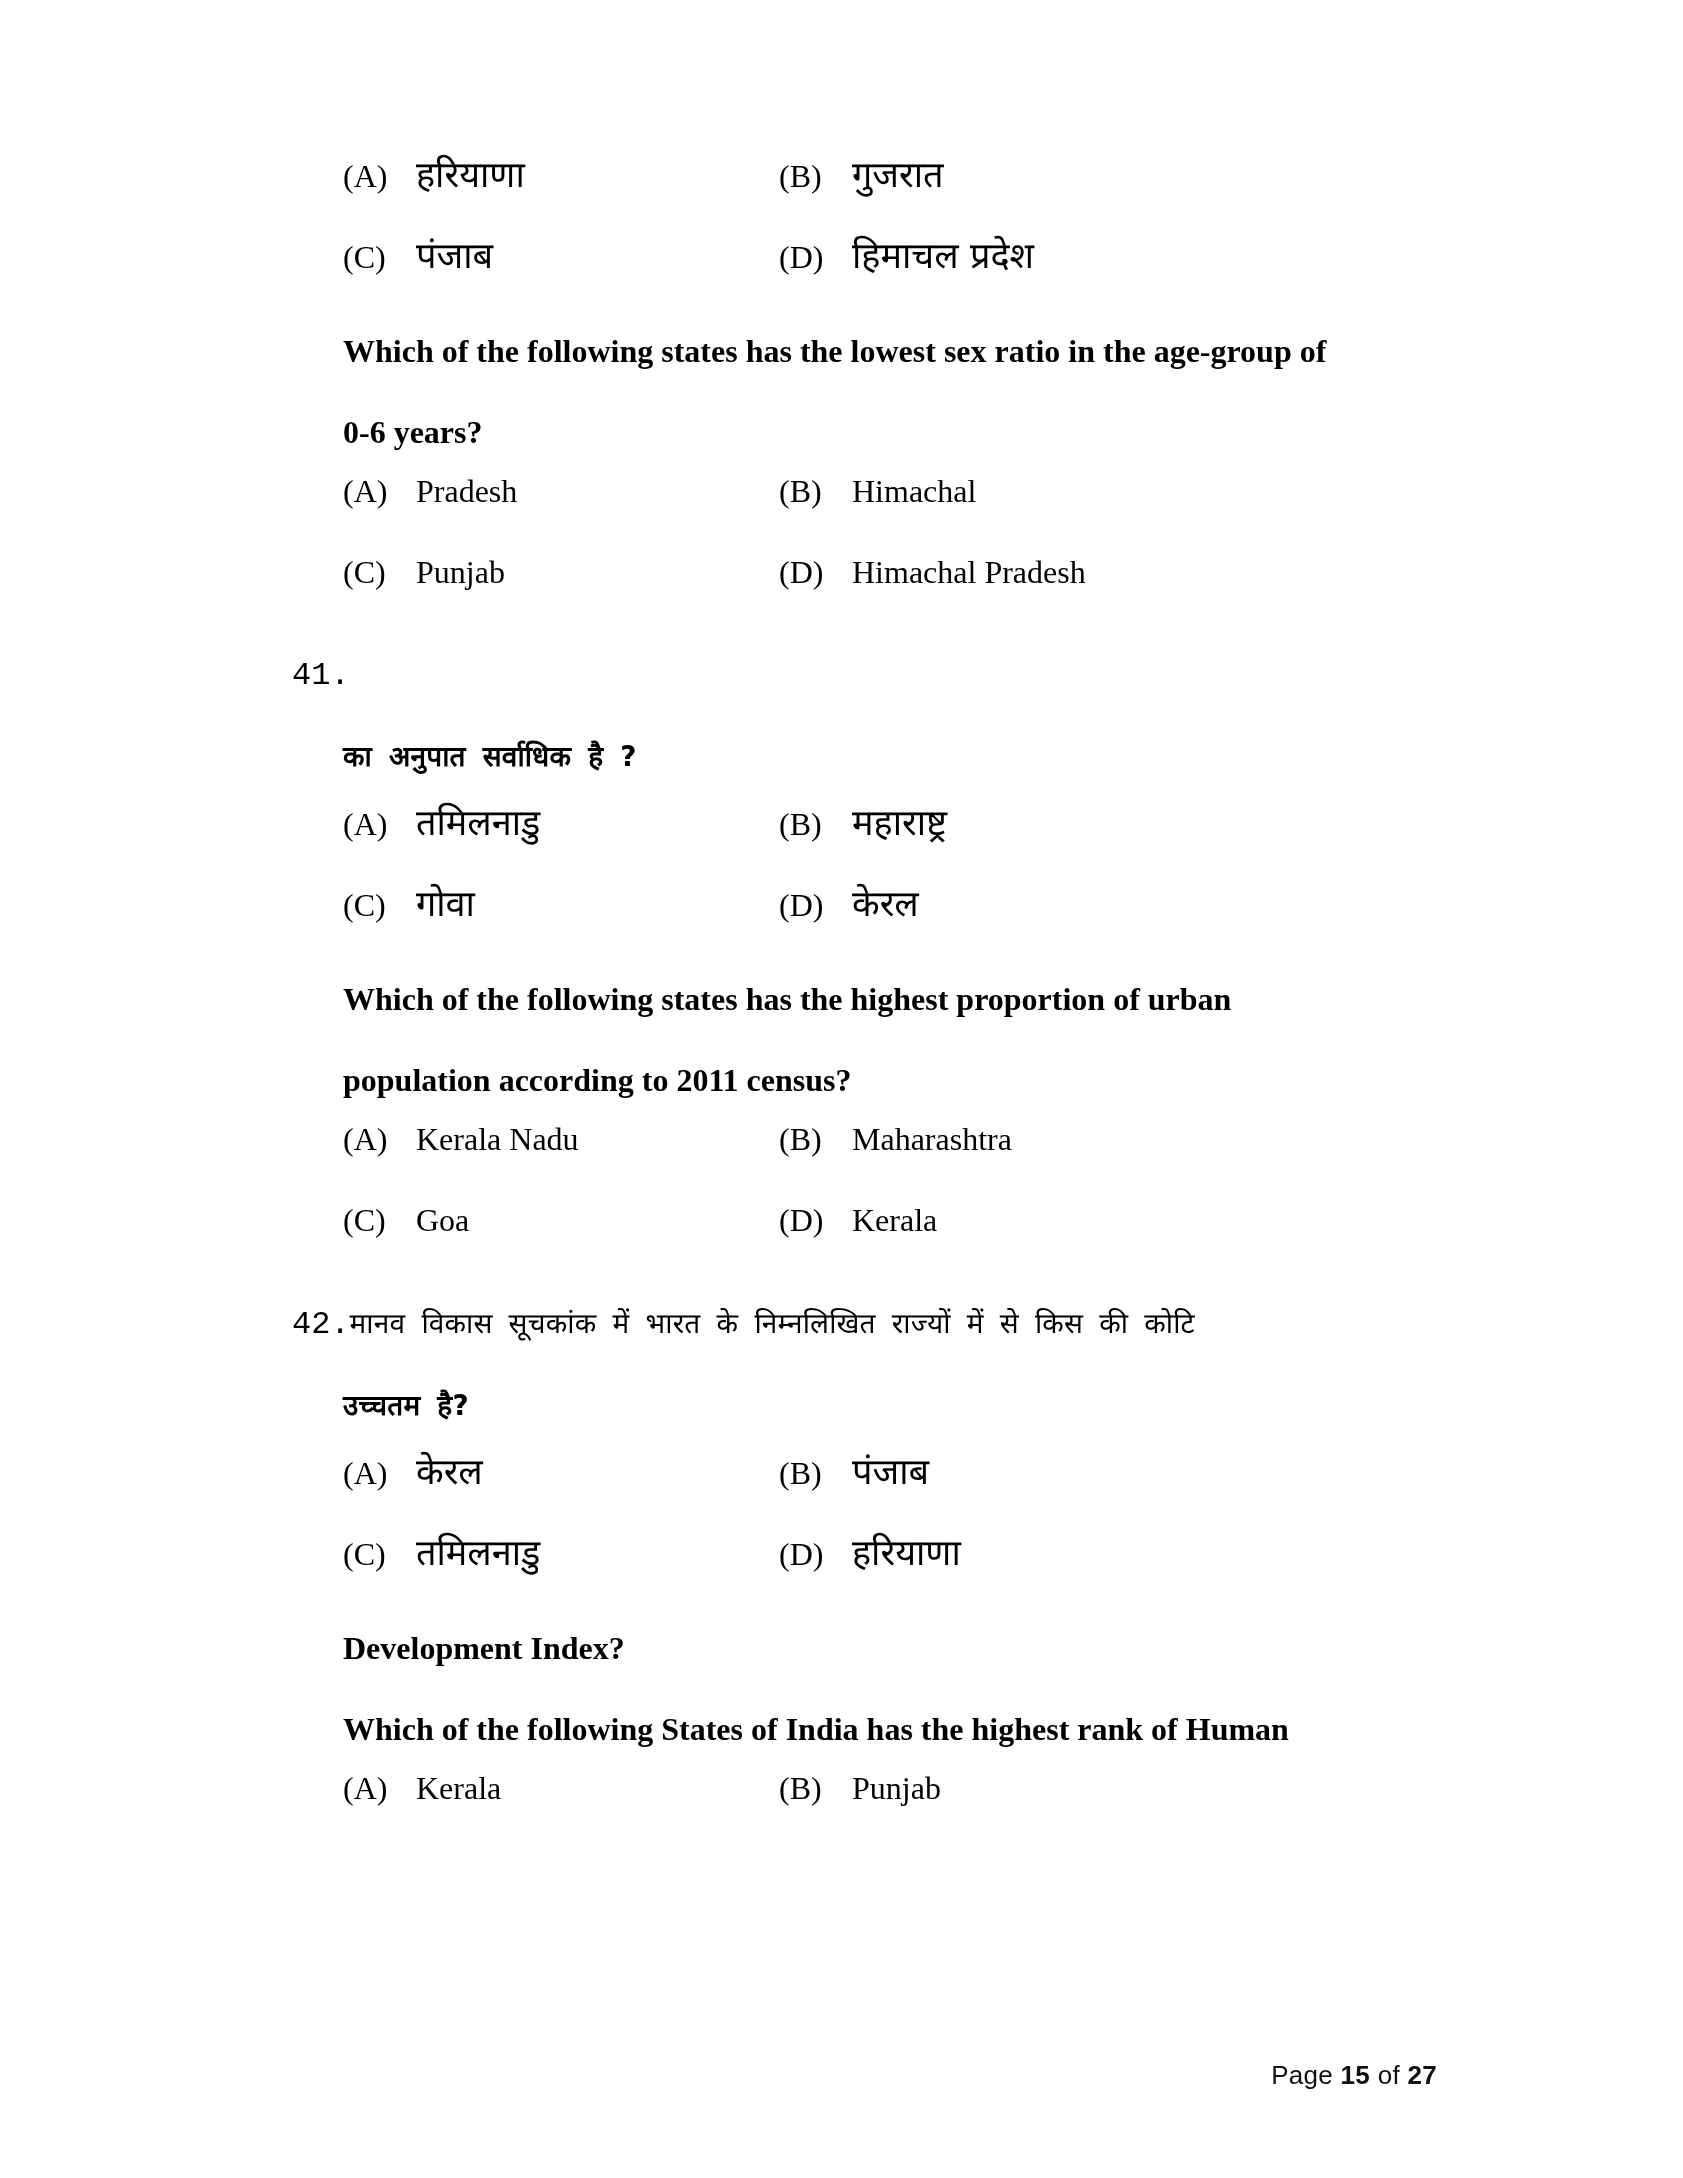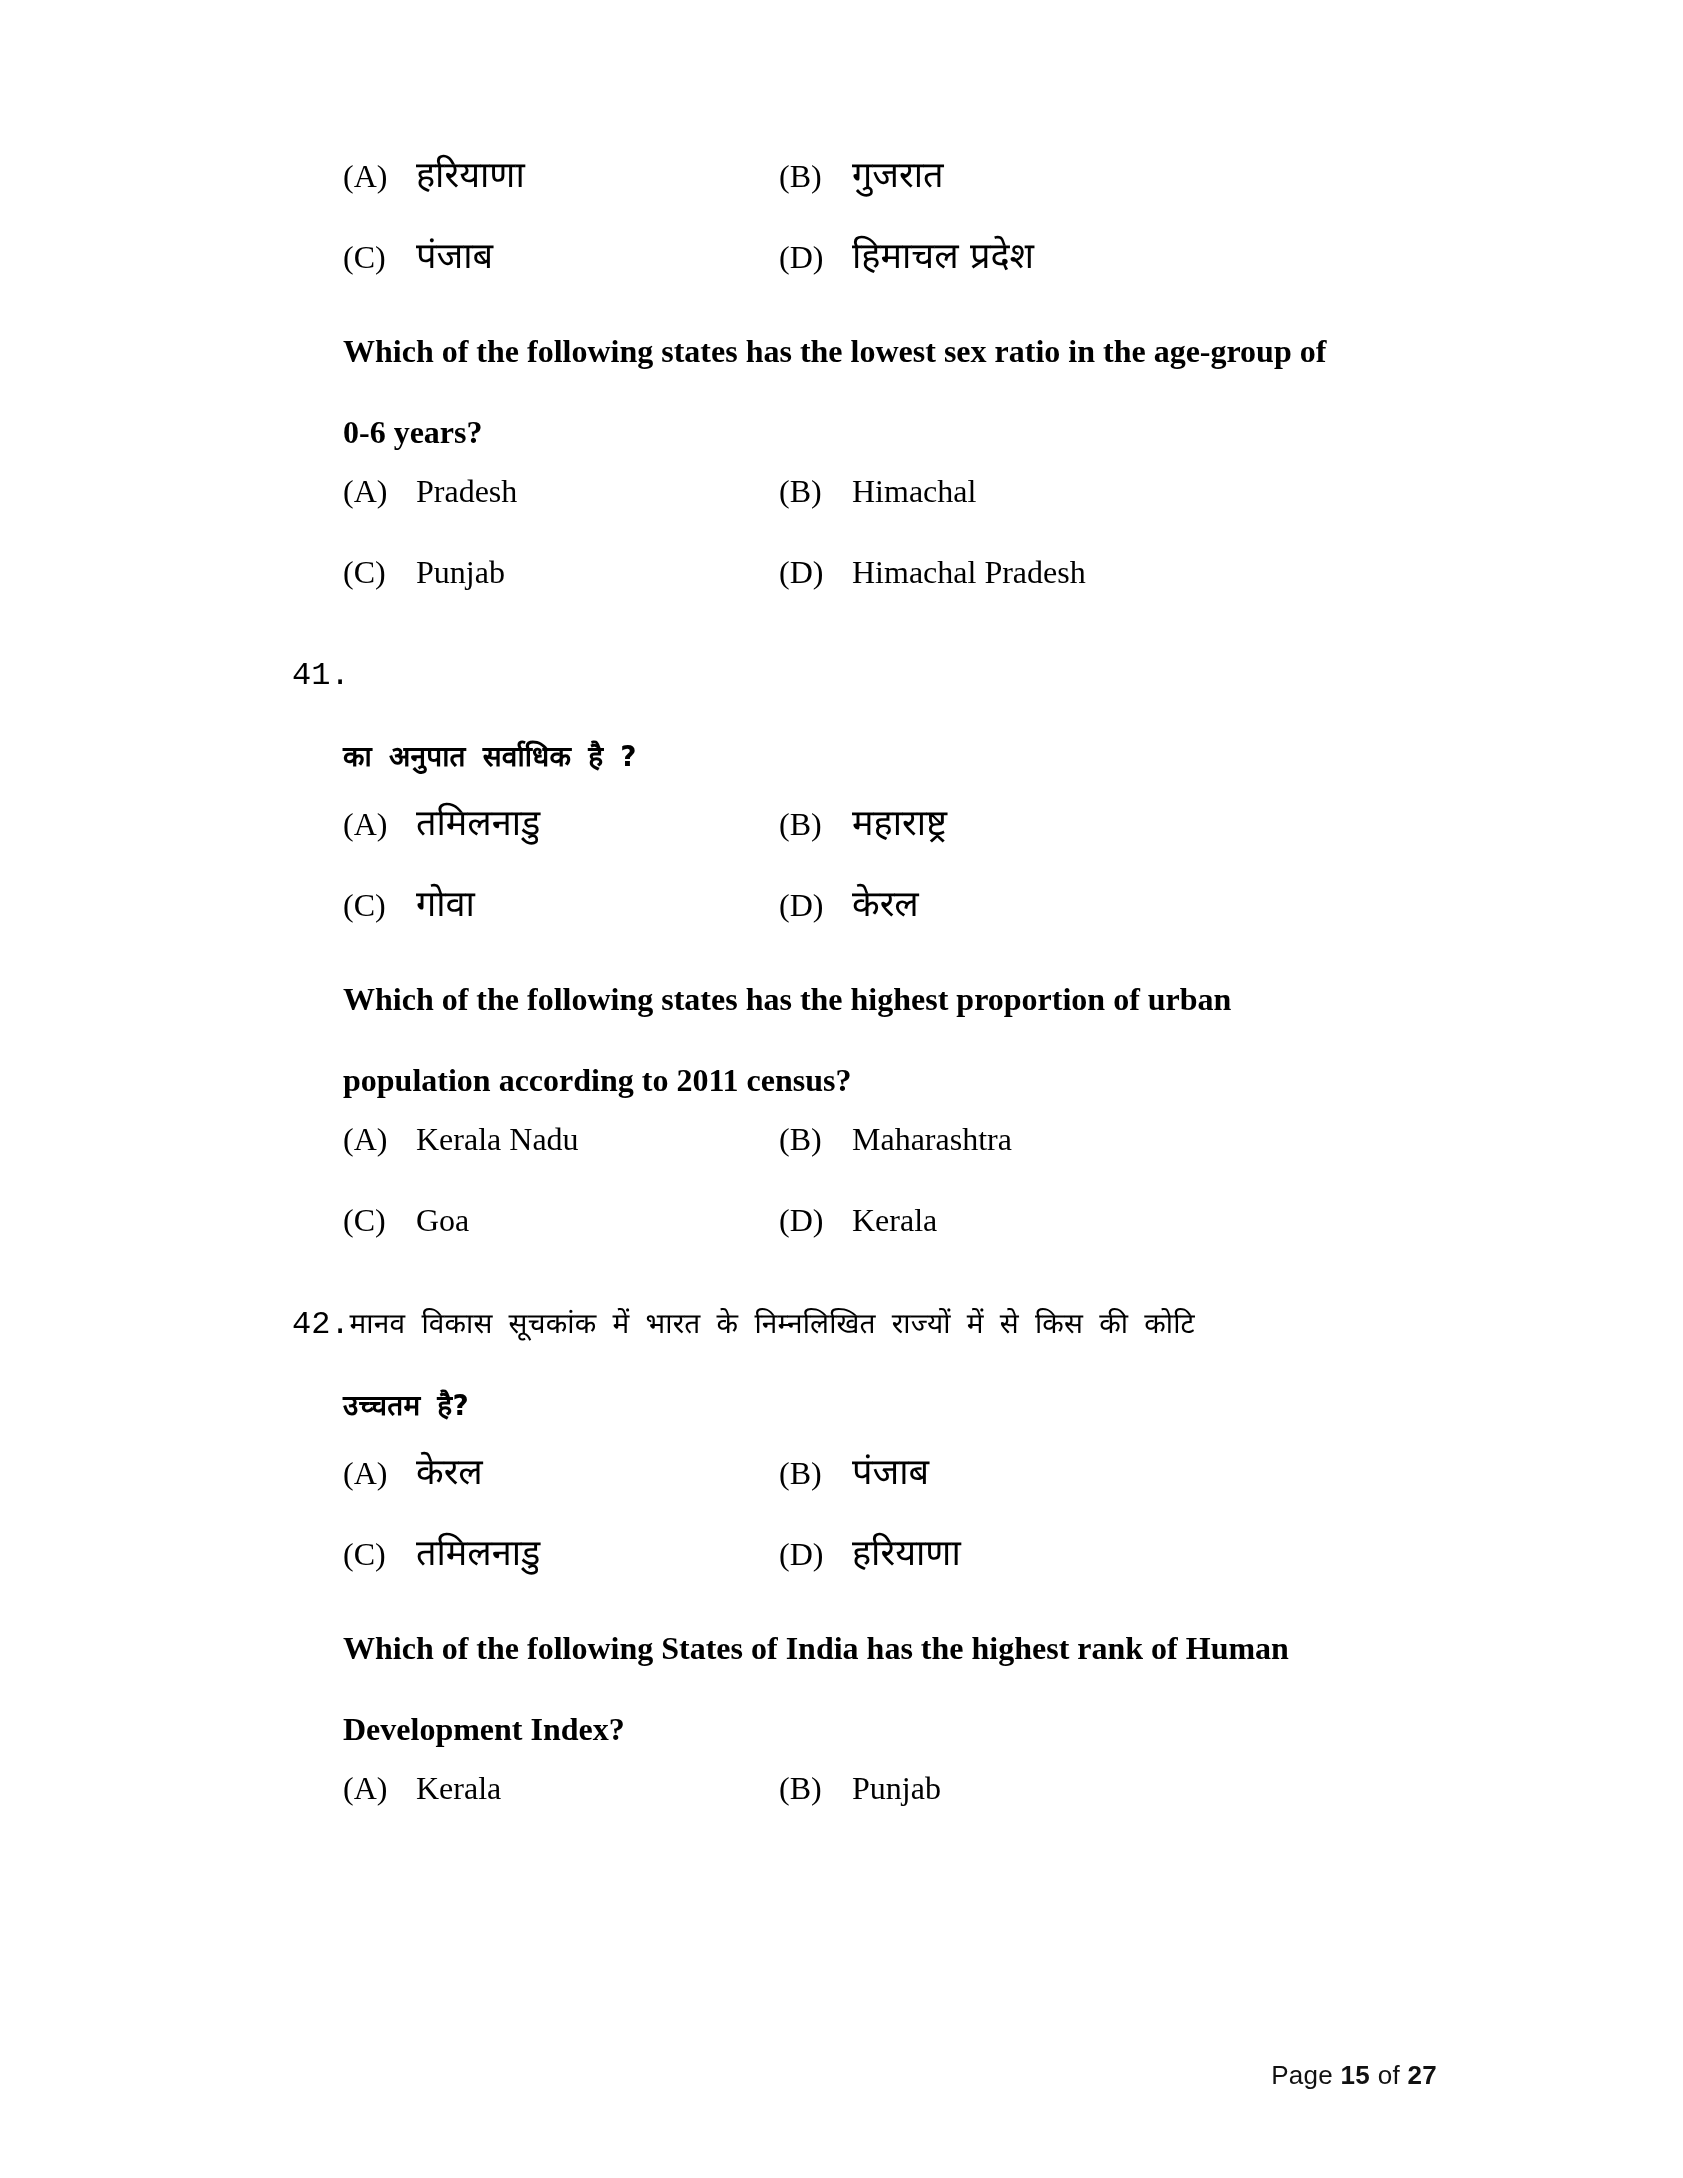--- a/index.html
+++ b/index.html
@@ -261,10 +261,10 @@
 
     <div class="question">
       <div class="qline indent-q">
+        <span class="qtext-en">Development Index?</span>
+      </div>
+      <div class="qline indent-q">
         <span class="qtext-en">Which of the following States of India has the highest rank of Human</span>
-      </div>
-      <div class="qline indent-q">
-        <span class="qtext-en">Development Index?</span>
       </div>
       <div class="optrow">
         <div class="opt colA">

